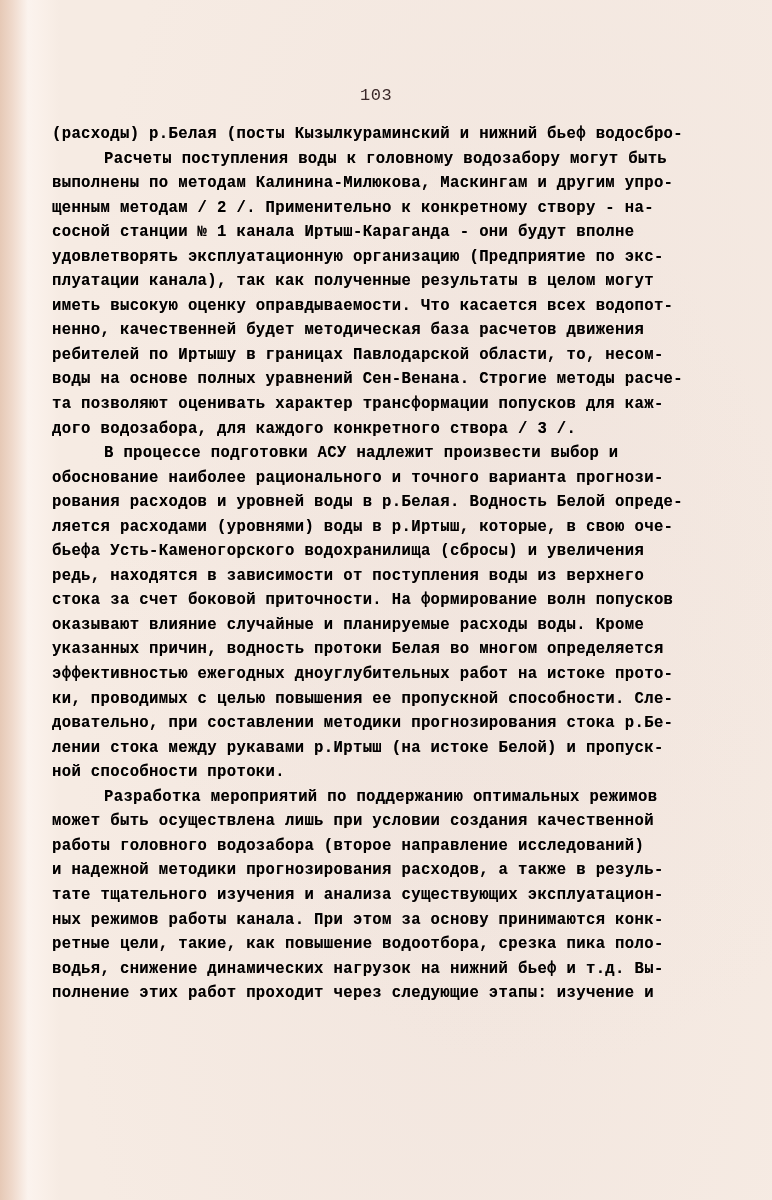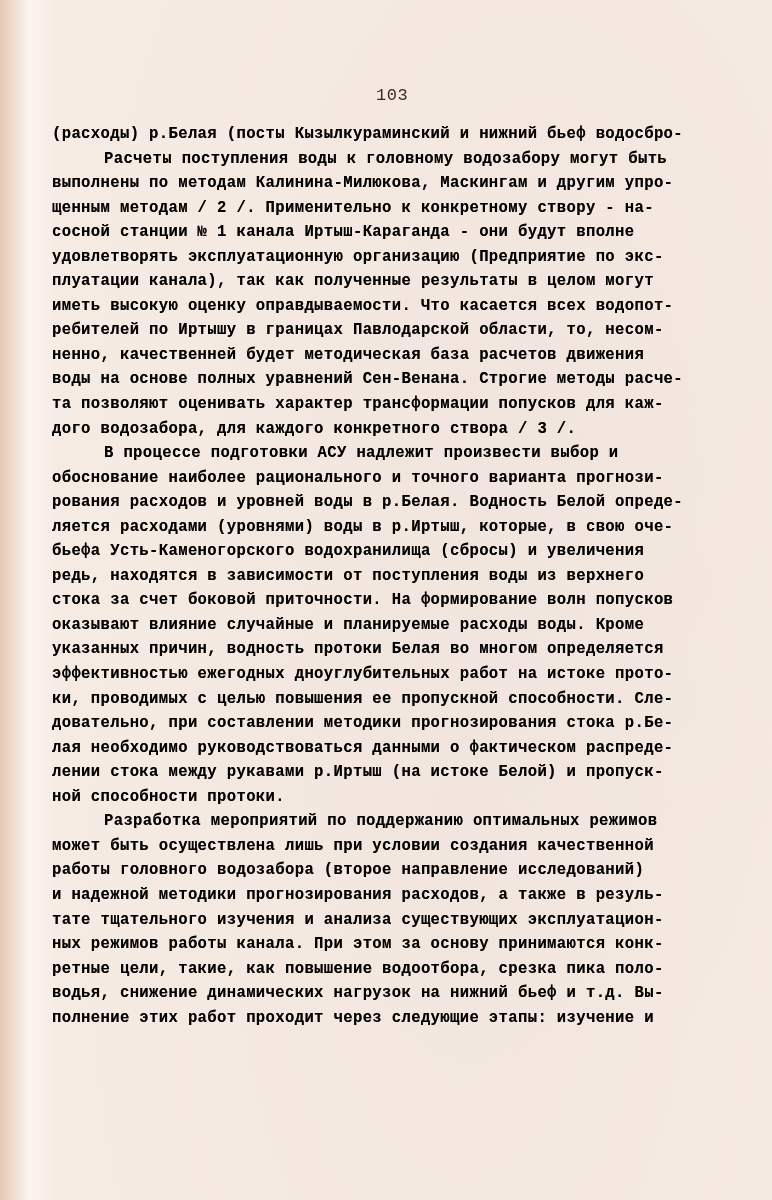--- a/index.html
+++ b/index.html
@@ -31,7 +31,7 @@
     .page-number {
       position: absolute;
       top: 86px;
-      left: 376px;
+      left: 360px;
       font-size: 17px;
       letter-spacing: 0.5px;
       color: #3a2828;

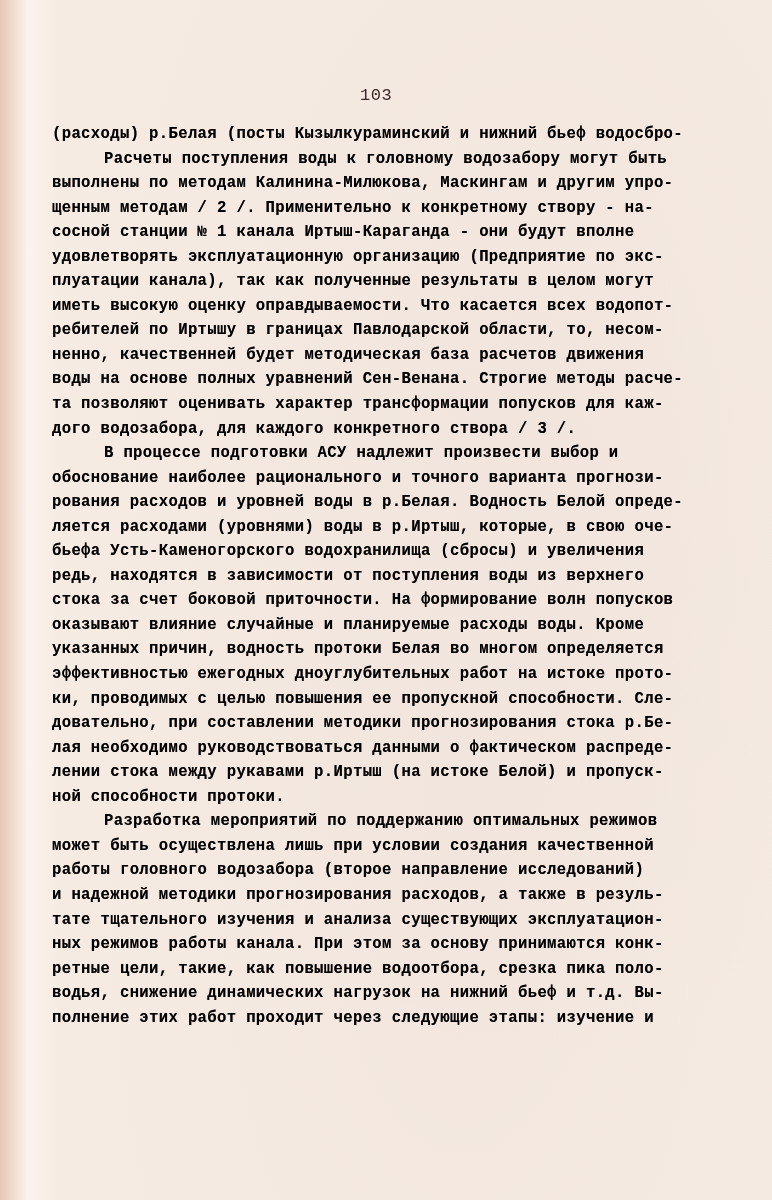--- a/index.html
+++ b/index.html
@@ -74,8 +74,8 @@
     <div class="line">удовлетворять эксплуатационную организацию (Предприятие по экс-</div>
     <div class="line">плуатации канала), так как полученные результаты в целом могут</div>
     <div class="line">иметь высокую оценку оправдываемости. Что касается всех водопот-</div>
+    <div class="line">ненно, качественней будет методическая база расчетов движения</div>
     <div class="line">ребителей по Иртышу в границах Павлодарской области, то, несом-</div>
-    <div class="line">ненно, качественней будет методическая база расчетов движения</div>
     <div class="line">воды на основе полных уравнений Сен-Венана. Строгие методы расче-</div>
     <div class="line">та позволяют оценивать характер трансформации попусков для каж-</div>
     <div class="line">дого водозабора, для каждого конкретного створа / 3 /.</div>

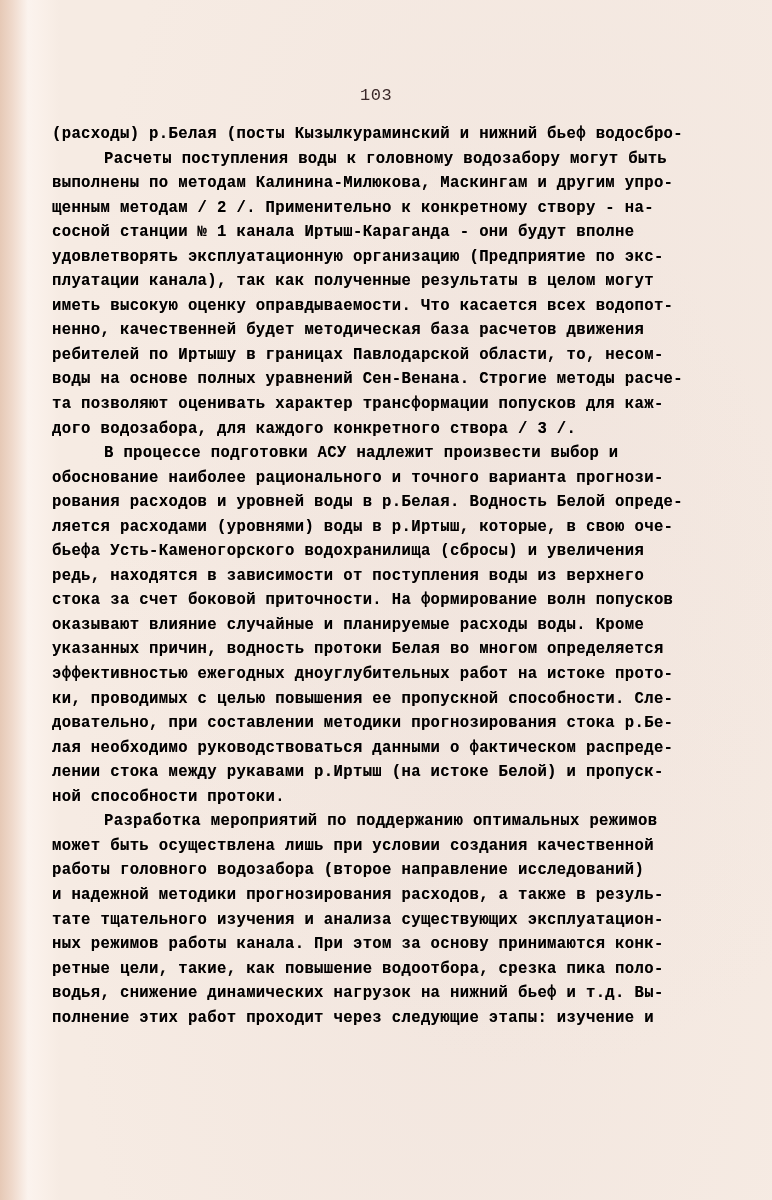--- a/index.html
+++ b/index.html
@@ -91,7 +91,6 @@
     <div class="line">эффективностью ежегодных дноуглубительных работ на истоке прото-</div>
     <div class="line">ки, проводимых с целью повышения ее пропускной способности. Сле-</div>
     <div class="line">довательно, при составлении методики прогнозирования стока р.Бе-</div>
-    <div class="line">лая необходимо руководствоваться данными о фактическом распреде-</div>
     <div class="line">лении стока между рукавами р.Иртыш (на истоке Белой) и пропуск-</div>
     <div class="line">ной способности протоки.</div>
     <div class="line indent">Разработка мероприятий по поддержанию оптимальных режимов</div>

